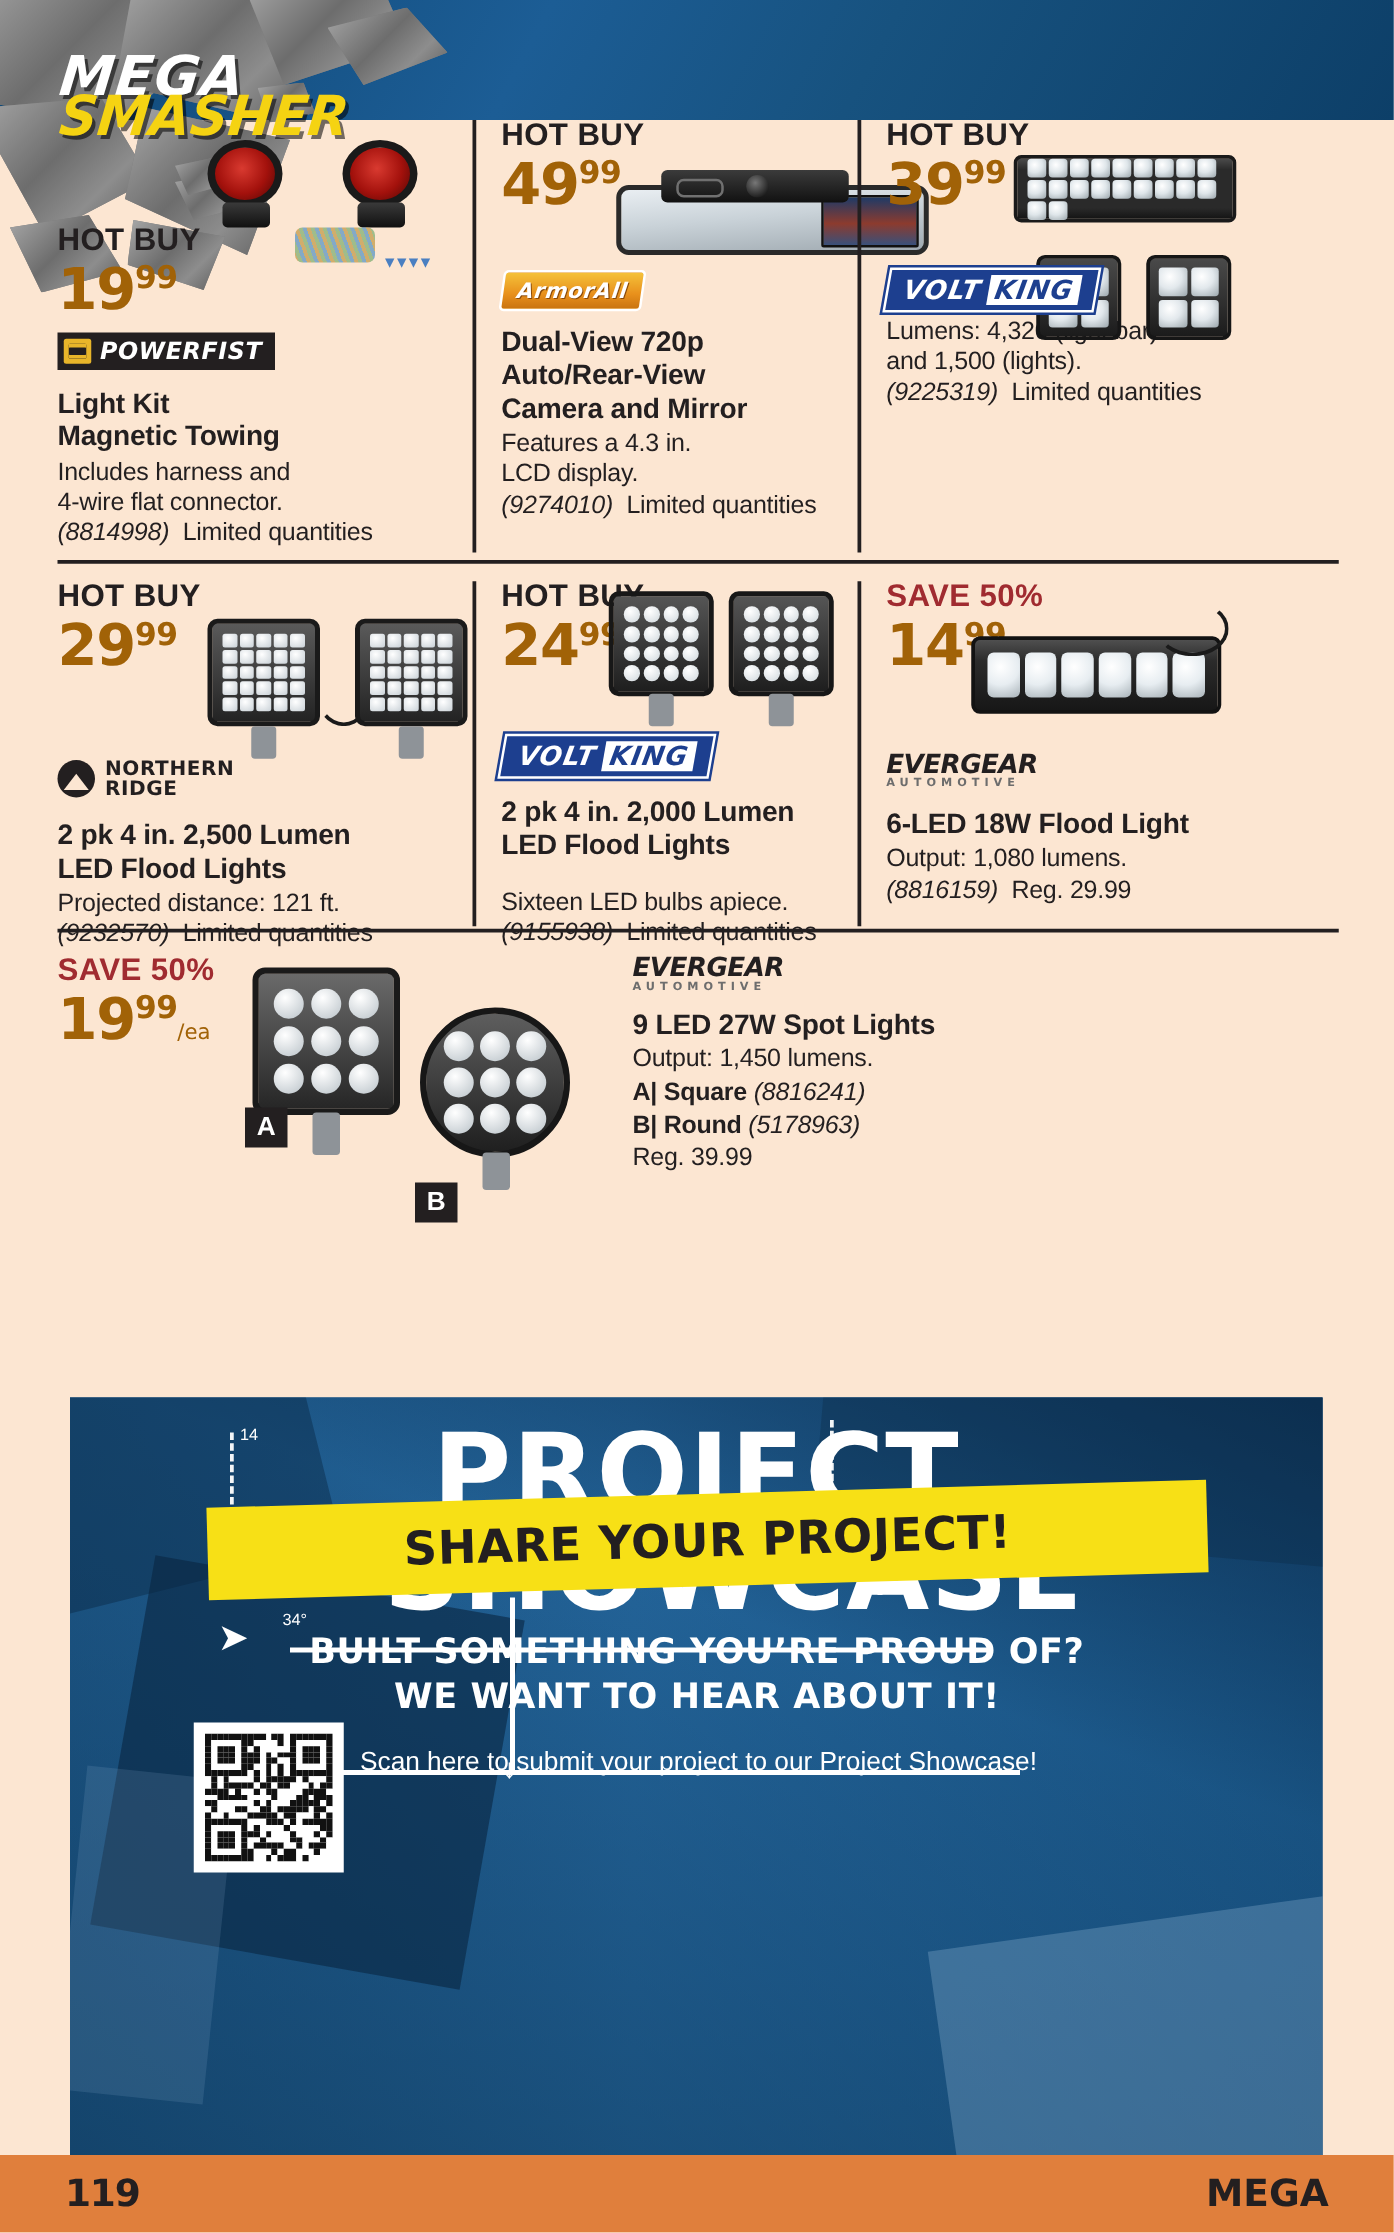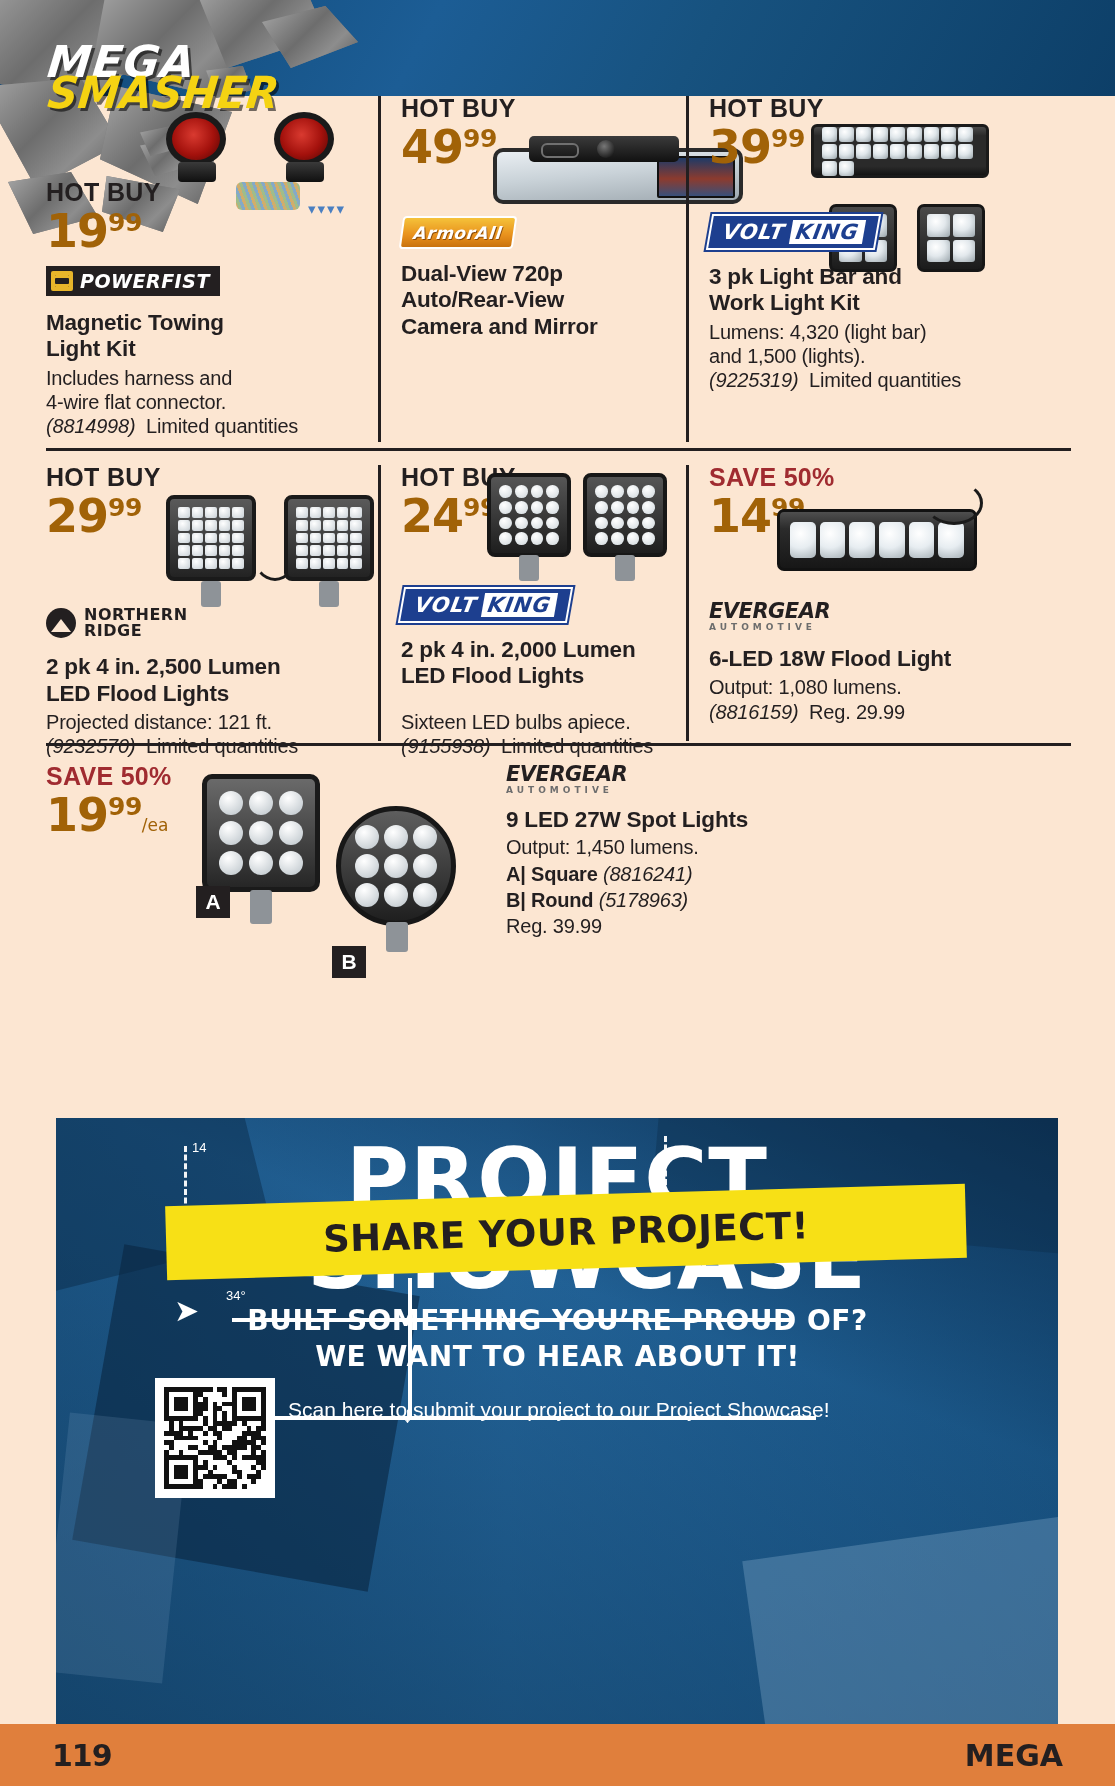--- a/index.html
+++ b/index.html
@@ -458,10 +458,6 @@
                 <span class="vk-king">KING</span>
             </span>
           </div>
-          <div class="title" style="margin-top:14px;">
-            <div>3 pk Light Bar and</div>
-            <div>Work Light Kit</div>
-          </div>
           <div class="desc" style="margin-top:3px;">
             <div>Lumens: 4,320 (light bar)</div>
             <div>and 1,500 (lights).</div>

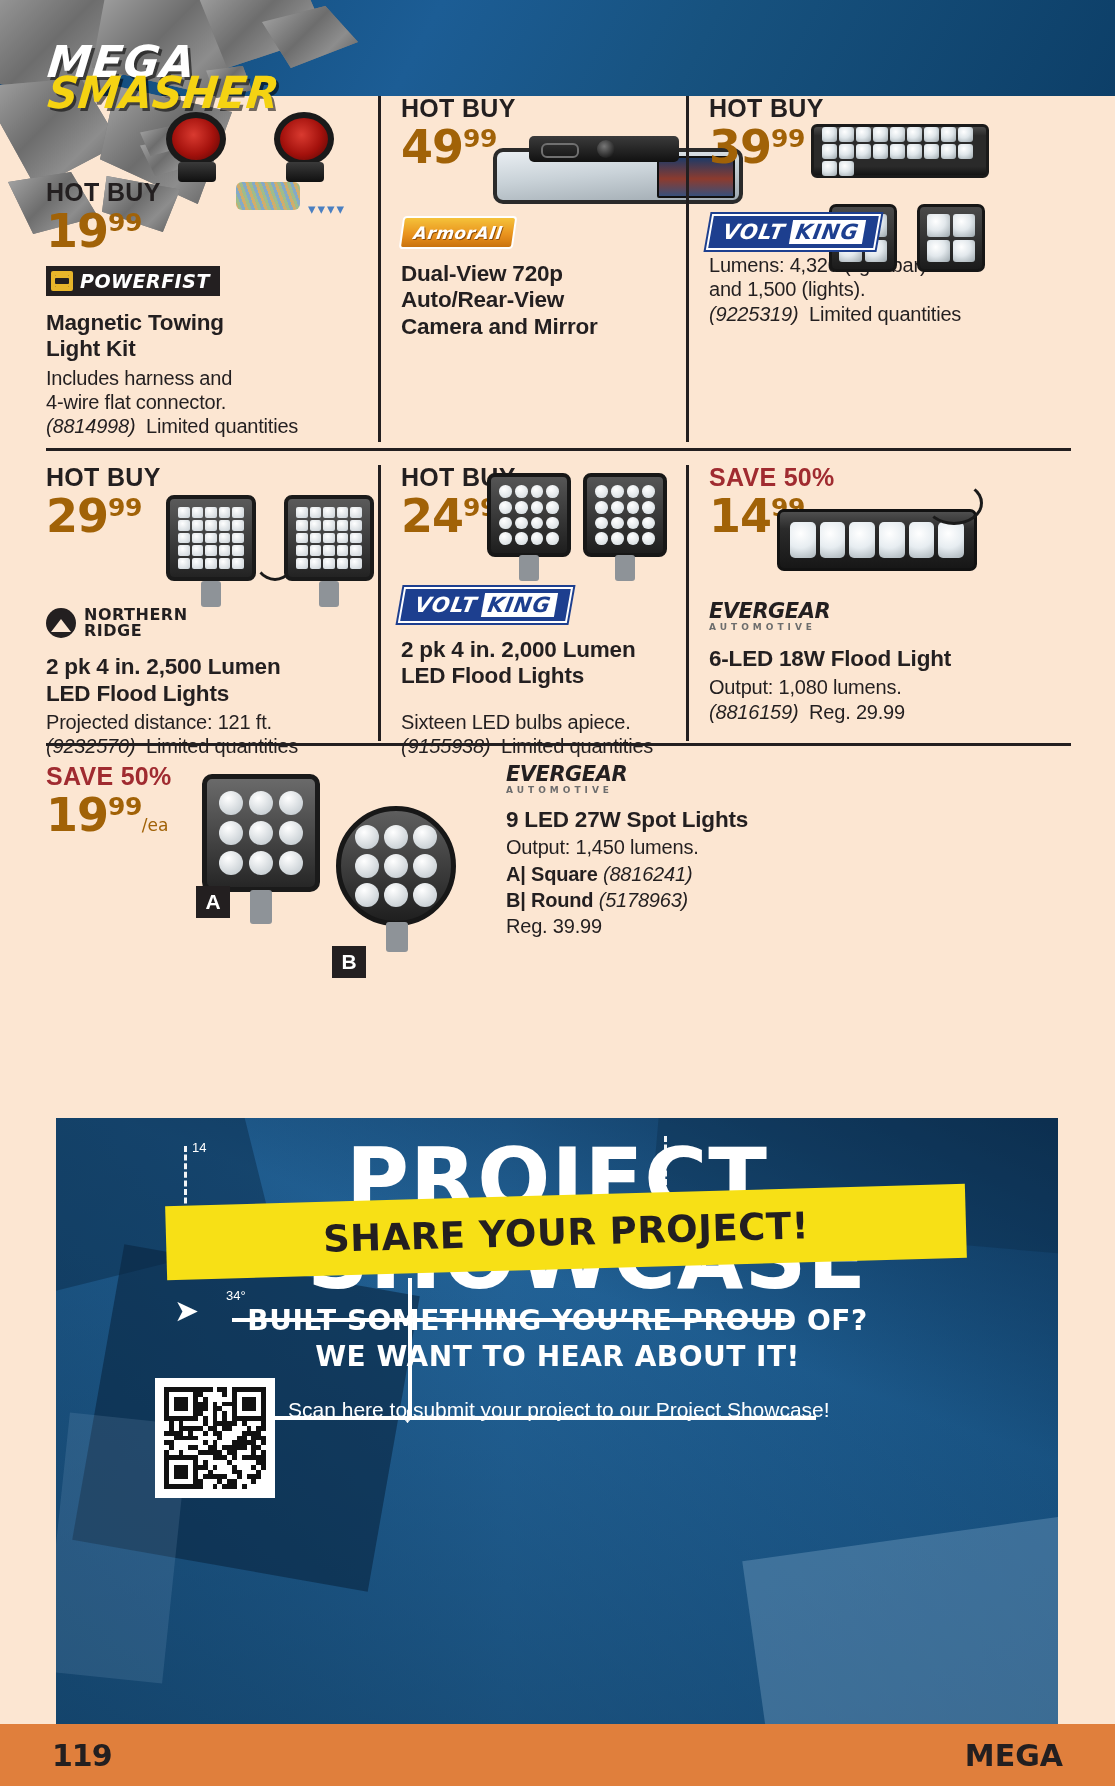--- a/index.html
+++ b/index.html
@@ -382,8 +382,8 @@
             </span>
           </div>
           <div class="title" style="margin-top:14px;">
+            <div>Light Kit</div>
             <div>Magnetic Towing</div>
-            <div>Light Kit</div>
           </div>
           <div class="desc" style="margin-top:3px;">
             <div>Includes harness and</div>

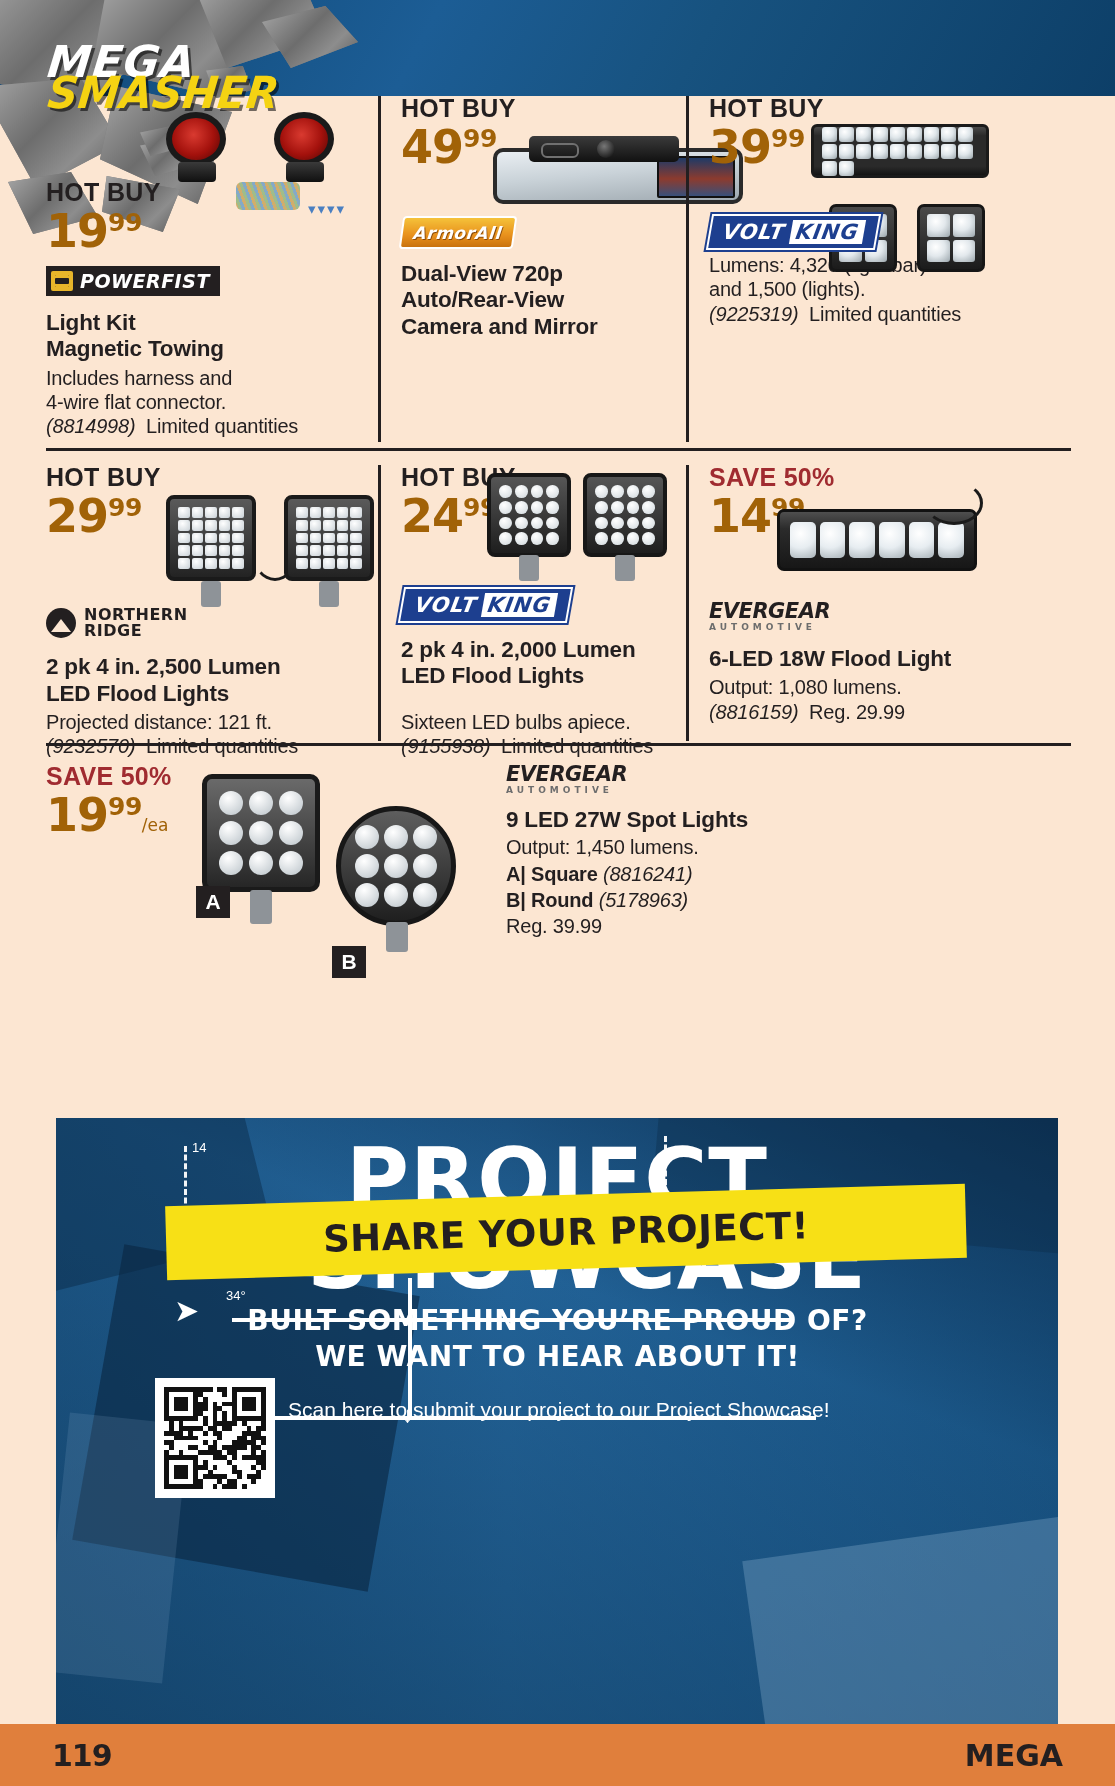--- a/index.html
+++ b/index.html
@@ -410,6 +410,11 @@
             <div>Auto/Rear-View</div>
             <div>Camera and Mirror</div>
           </div>
+          <div class="desc" style="margin-top:3px;">
+            <div>Features a 4.3 in.</div>
+            <div>LCD display.</div>
+            <div><span class="sku">(9274010)</span>&nbsp; <span>Limited quantities</span></div>
+          </div>
         </div>
       </div>
 

